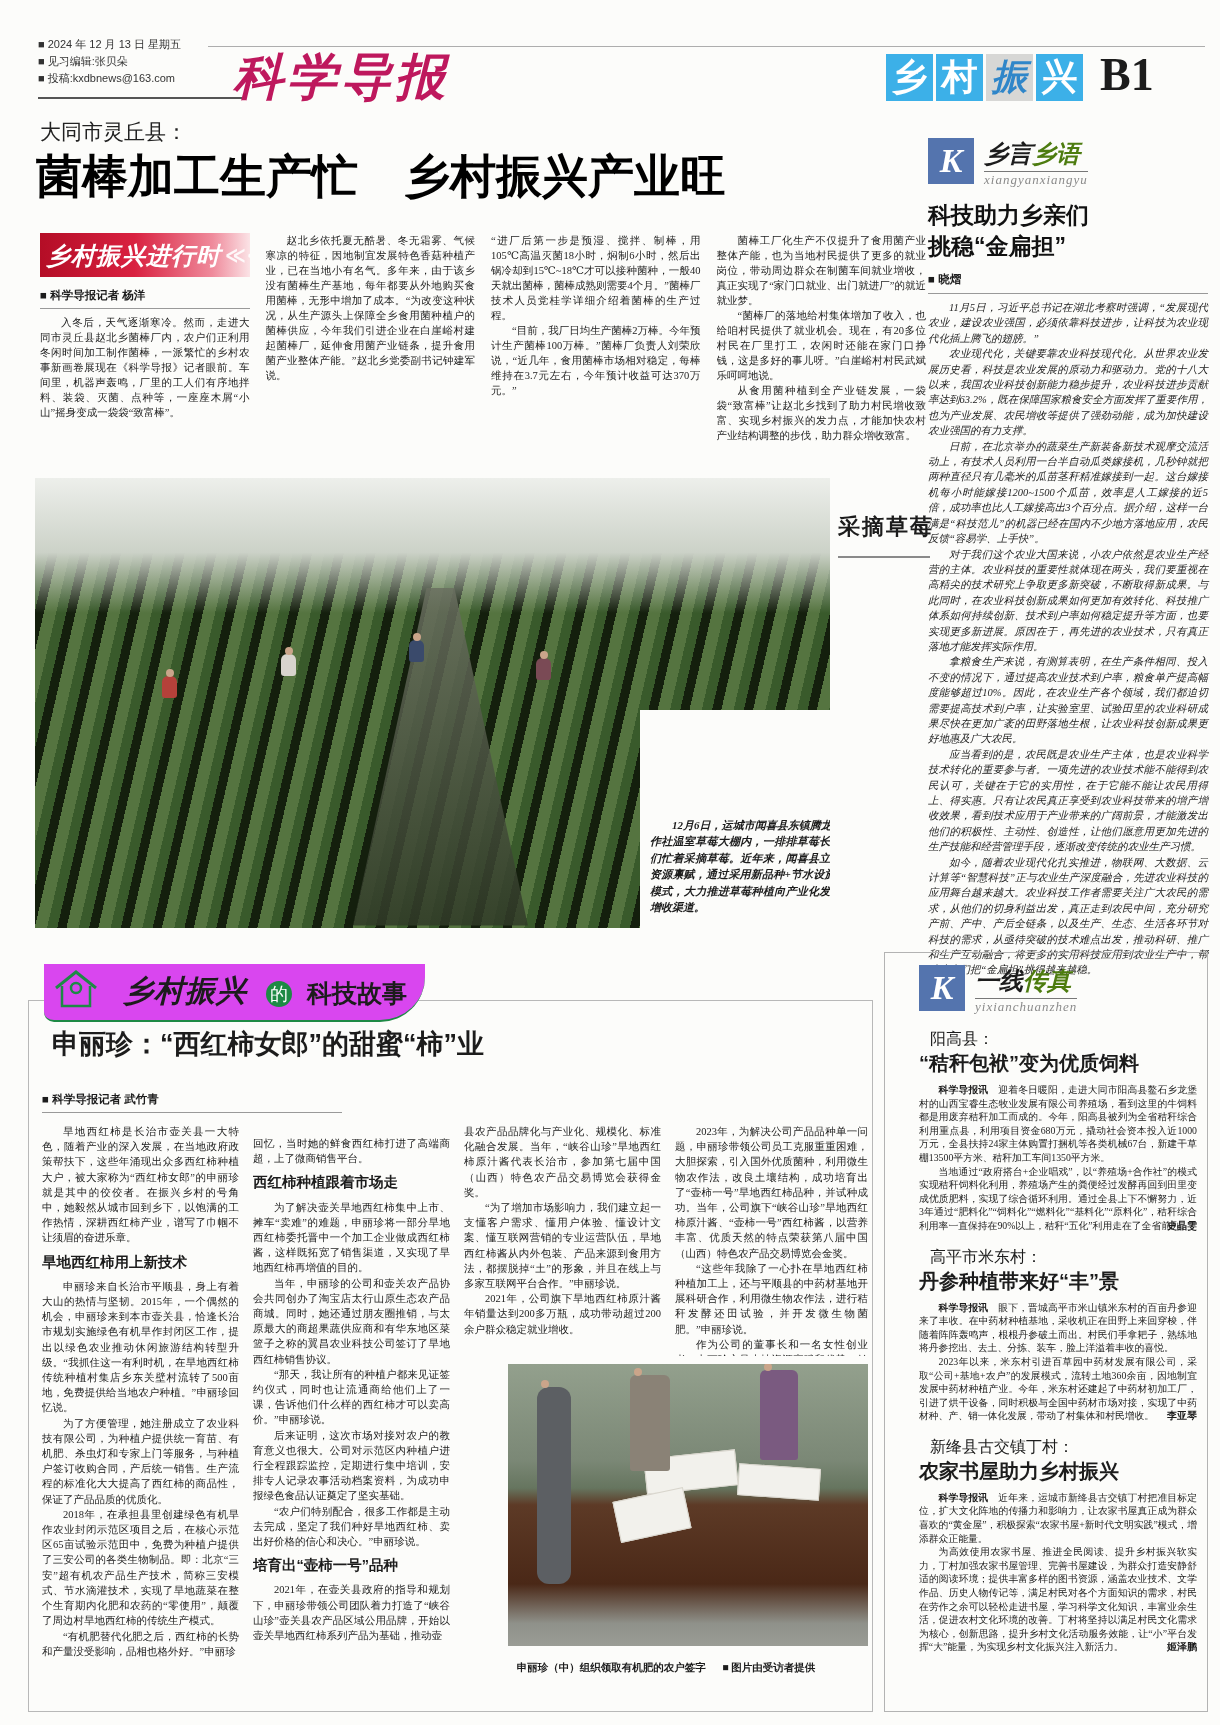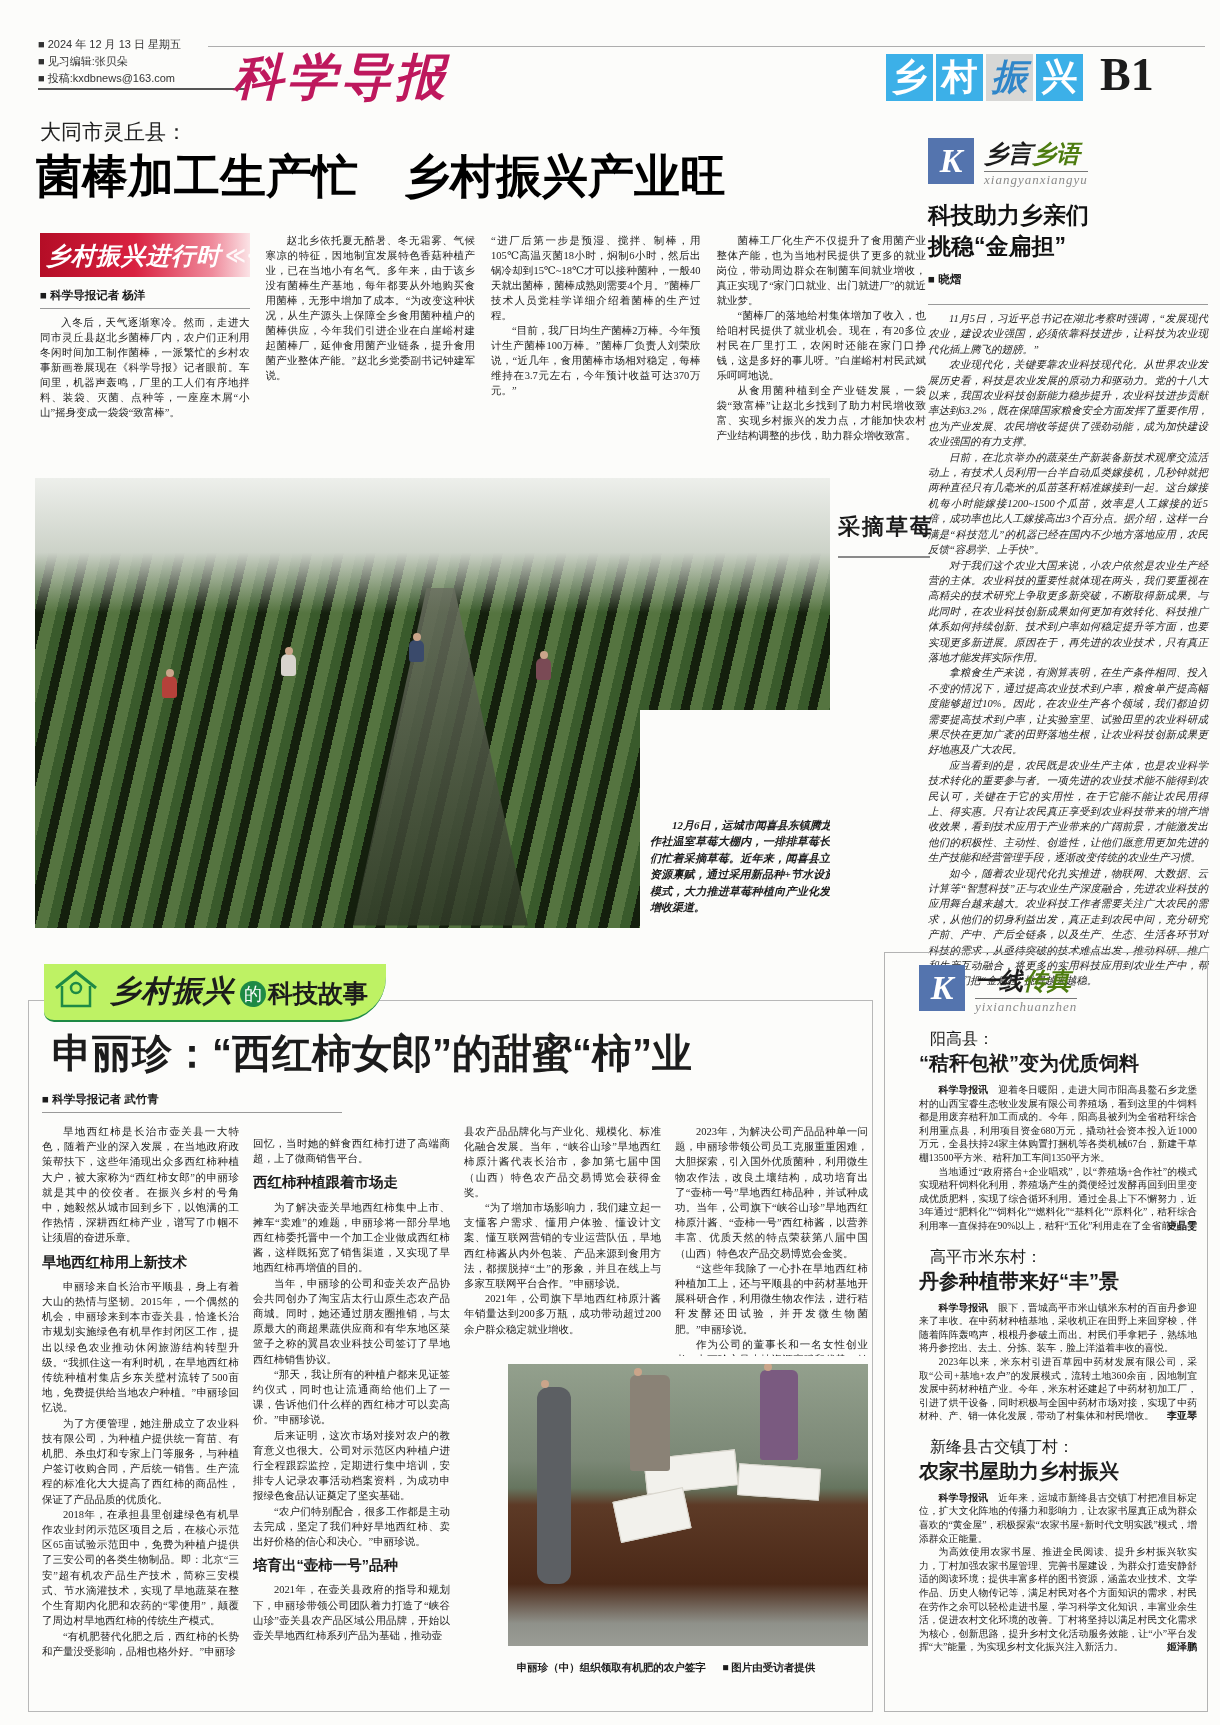--- a/index.html
+++ b/index.html
@@ -13,7 +13,7 @@
 
   
   .hd-meta{left:38px;top:36px;width:208px;font-size:11px;line-height:17px;color:#333;
-           border-bottom:2px solid #555;padding-bottom:1px;}
+           border-bottom:2px solid #555;padding-bottom:10px;}
   .hd-meta div{white-space:nowrap;}
   .hd-rule{left:208px;top:46px;width:997px;height:1px;background:#adadad;}
   .masthead{left:206px;top:52px;width:270px;text-align:center;font-size:50px;font-weight:bold;

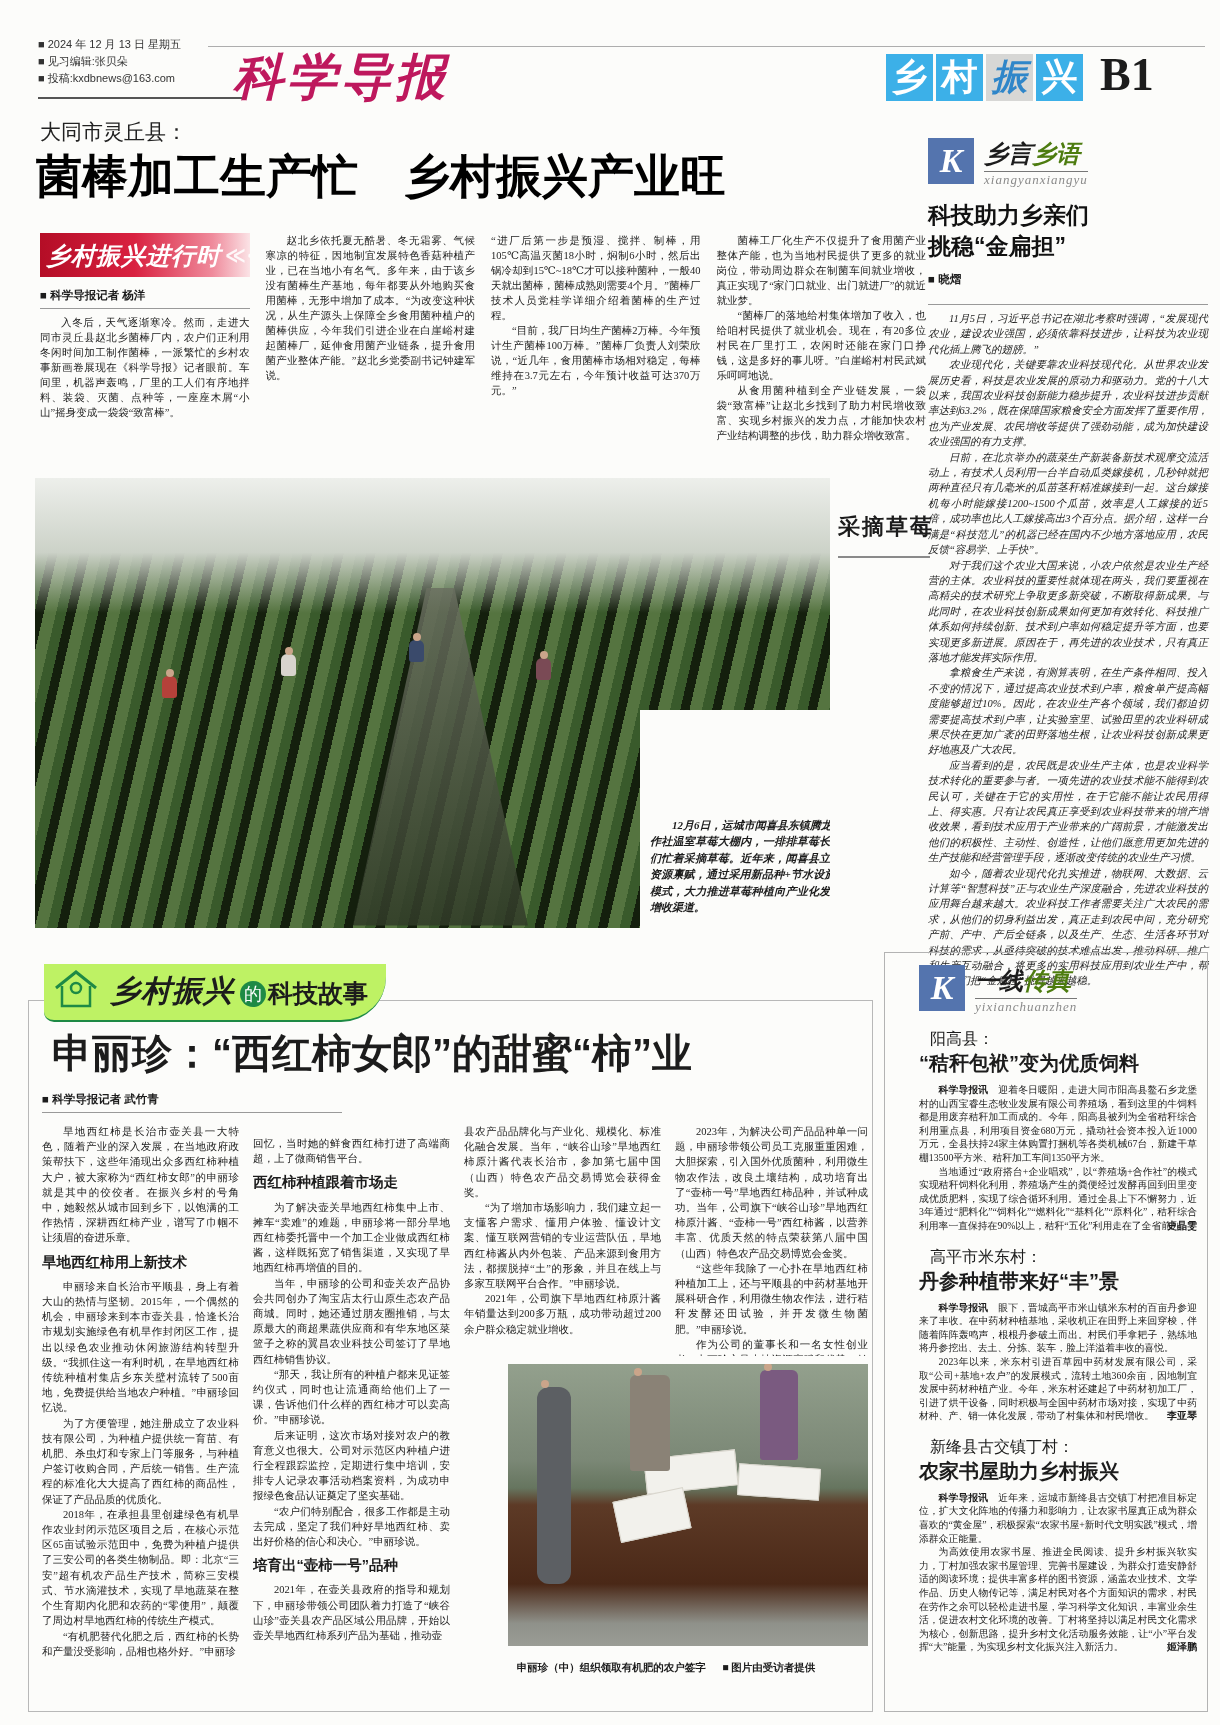--- a/index.html
+++ b/index.html
@@ -69,7 +69,7 @@
   .pinyin{font-style:italic;font-size:13px;color:#8a8a8a;letter-spacing:1px;}
   .essay-headline{margin-top:12px;font-size:23px;font-weight:bold;line-height:31px;color:#111;}
   .essay-byline{margin:10px 0 0;font-size:11.5px;font-weight:bold;border-bottom:1px solid #999;
-     padding-bottom:17px;}
+     padding-bottom:6px;}
   .essay-body{margin-top:6px;font-size:10.5px;line-height:15.4px;font-style:italic;text-align:justify;}
 
   

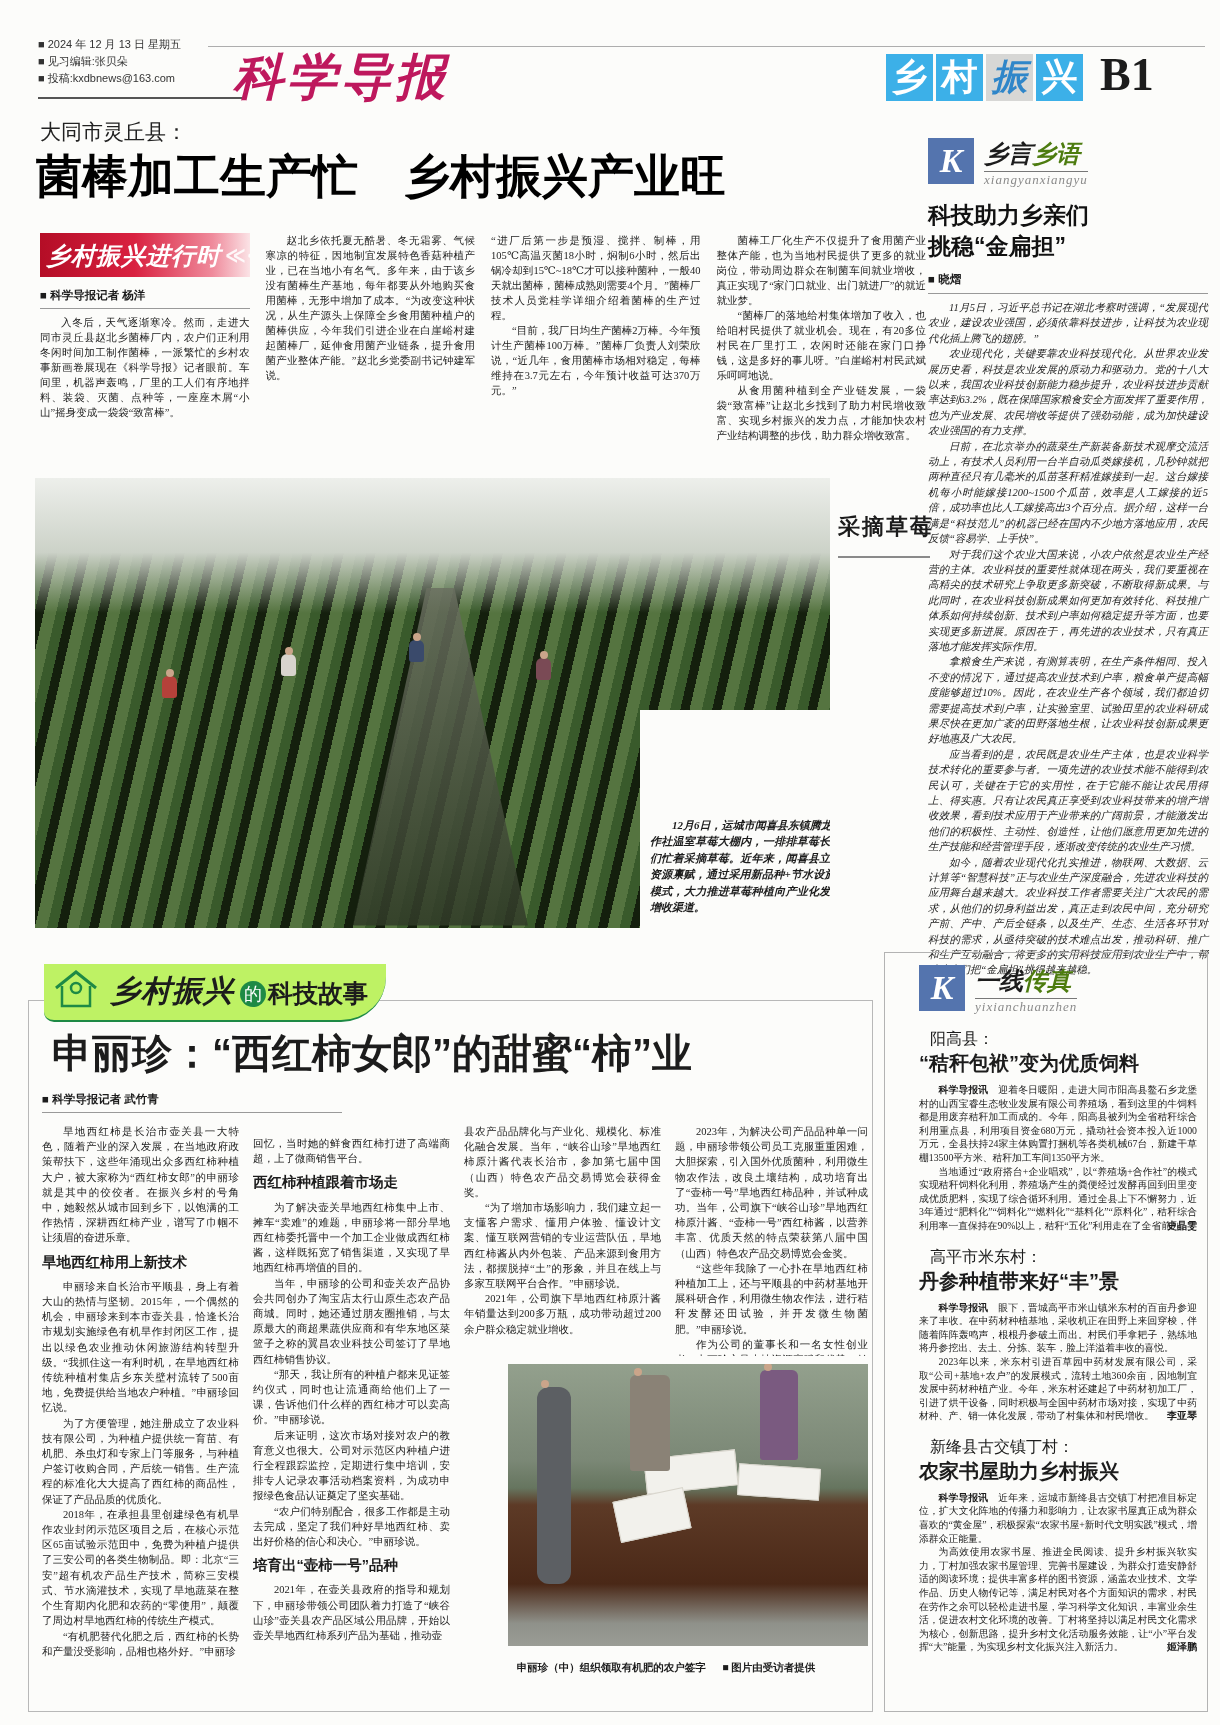--- a/index.html
+++ b/index.html
@@ -85,8 +85,8 @@
 
   
   .feature-box{left:28px;top:1000px;width:845px;height:712px;border:1px solid #b8b8b8;box-sizing:border-box;}
-  .feature-badge{left:44px;top:964px;height:54px;background:#bef264;display:flex;align-items:center;
-     padding:0 18px 2px 6px;border-bottom:2px solid #1e8a45;border-radius:0 0 45px 10px;}
+  .feature-badge{left:44px;top:964px;height:54px;background:#d946ef;display:flex;align-items:center;
+     padding:0 18px 2px 6px;border-bottom:2px solid #1e8a45;border-radius:0 0 45px 10px;gap:13px;}
   .fb-main{font-size:30px;font-weight:bold;font-style:italic;margin:0 4px 0 8px;letter-spacing:1px;}
   .fb-de{width:26px;height:26px;border-radius:50%;background:#1e8a45;color:#fff;font-size:18px;
      display:flex;align-items:center;justify-content:center;margin:6px 2px 0 2px;}

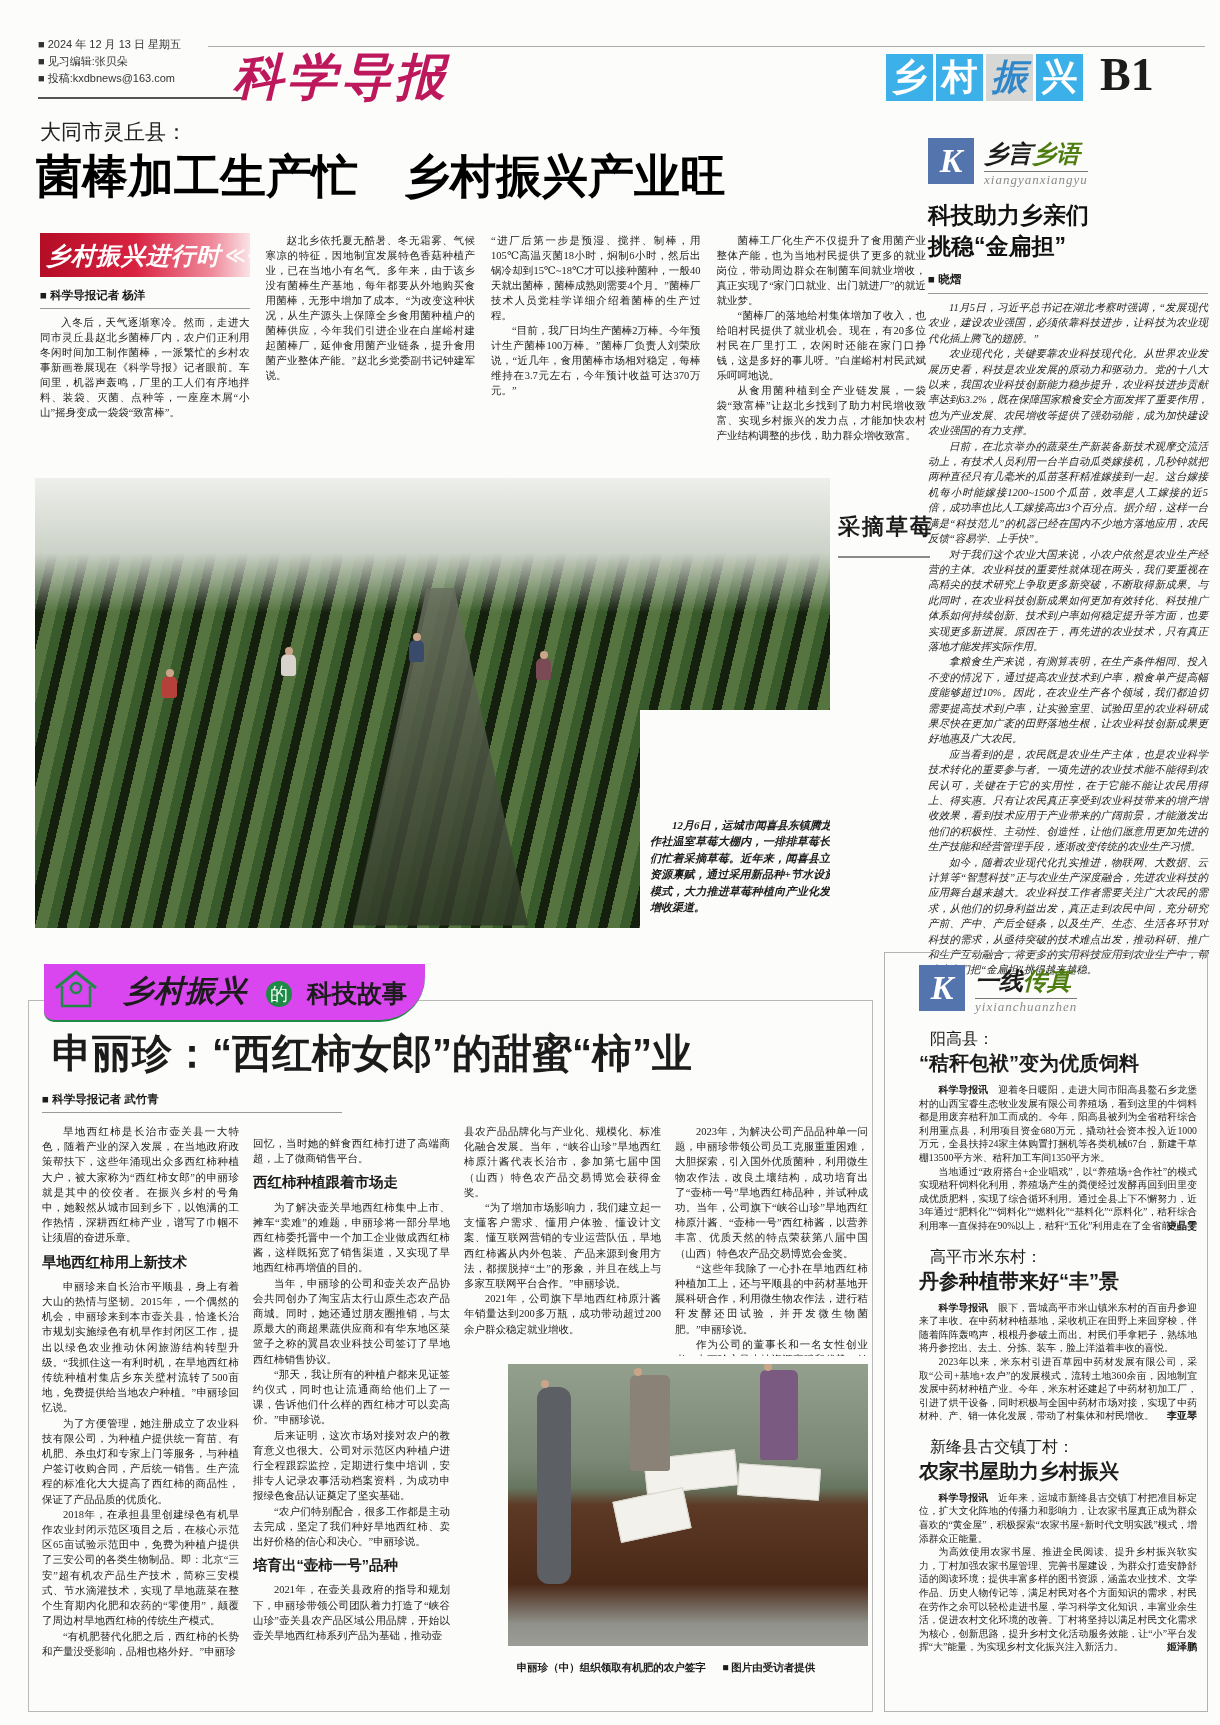--- a/index.html
+++ b/index.html
@@ -91,7 +91,7 @@
   .fb-de{width:26px;height:26px;border-radius:50%;background:#1e8a45;color:#fff;font-size:18px;
      display:flex;align-items:center;justify-content:center;margin:6px 2px 0 2px;}
   .fb-sub{font-size:25px;font-weight:bold;margin-top:4px;}
-  .feature-headline{left:52px;top:1026px;width:810px;font-size:40px;font-weight:900;white-space:nowrap;}
+  .feature-headline{left:52px;top:1026px;width:810px;font-size:27px;font-weight:900;white-space:nowrap;}
   .feature-byline{left:42px;top:1092px;width:300px;font-size:11.5px;font-weight:bold;
      border-bottom:1px solid #999;padding-bottom:5px;}
   .feature-cols{left:42px;top:1124px;width:826px;height:582px;font-size:10.5px;line-height:15.2px;}

